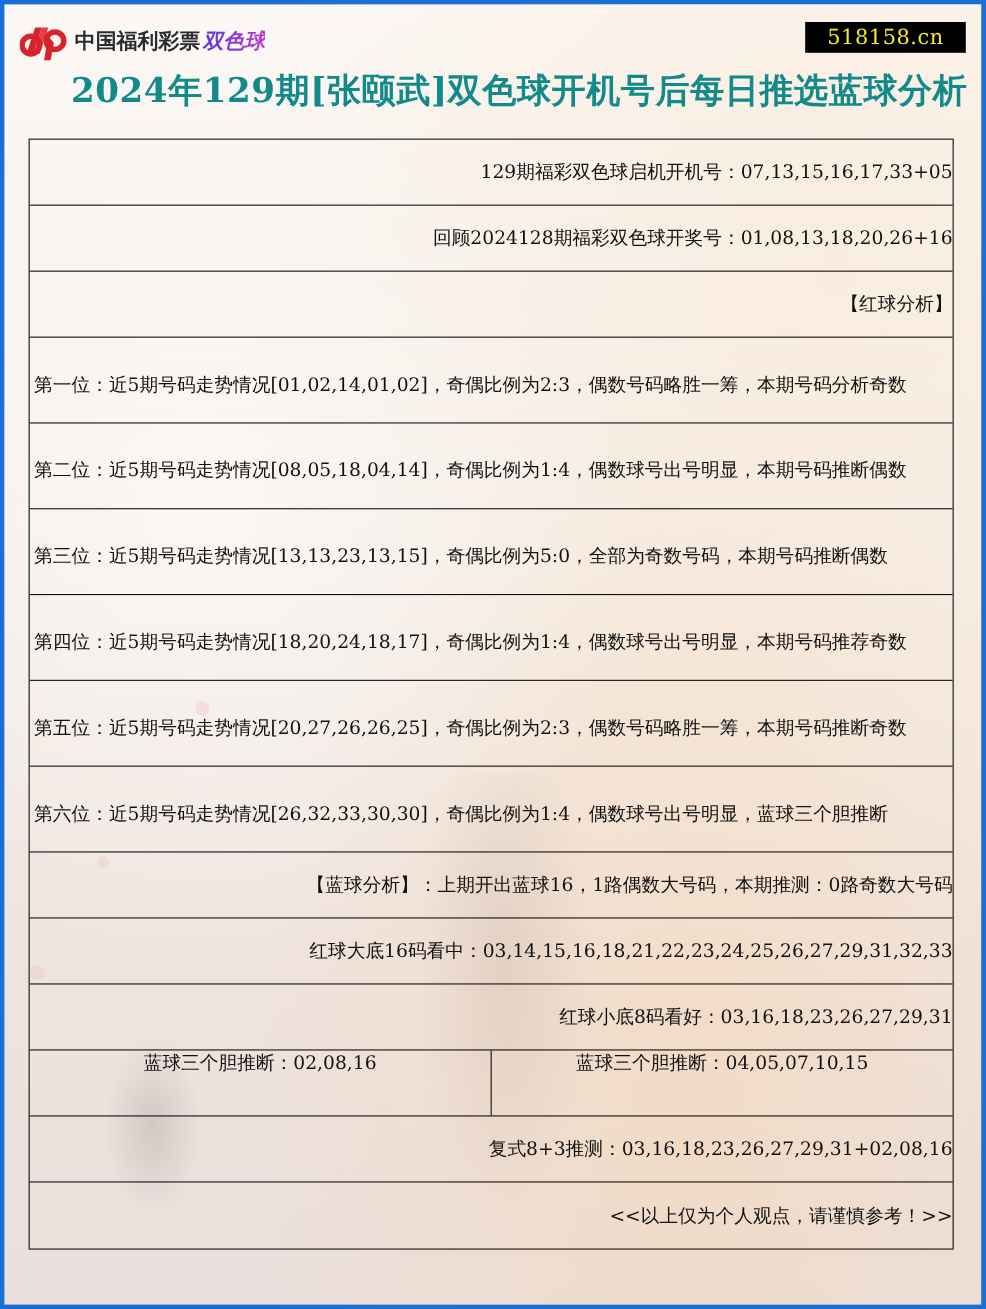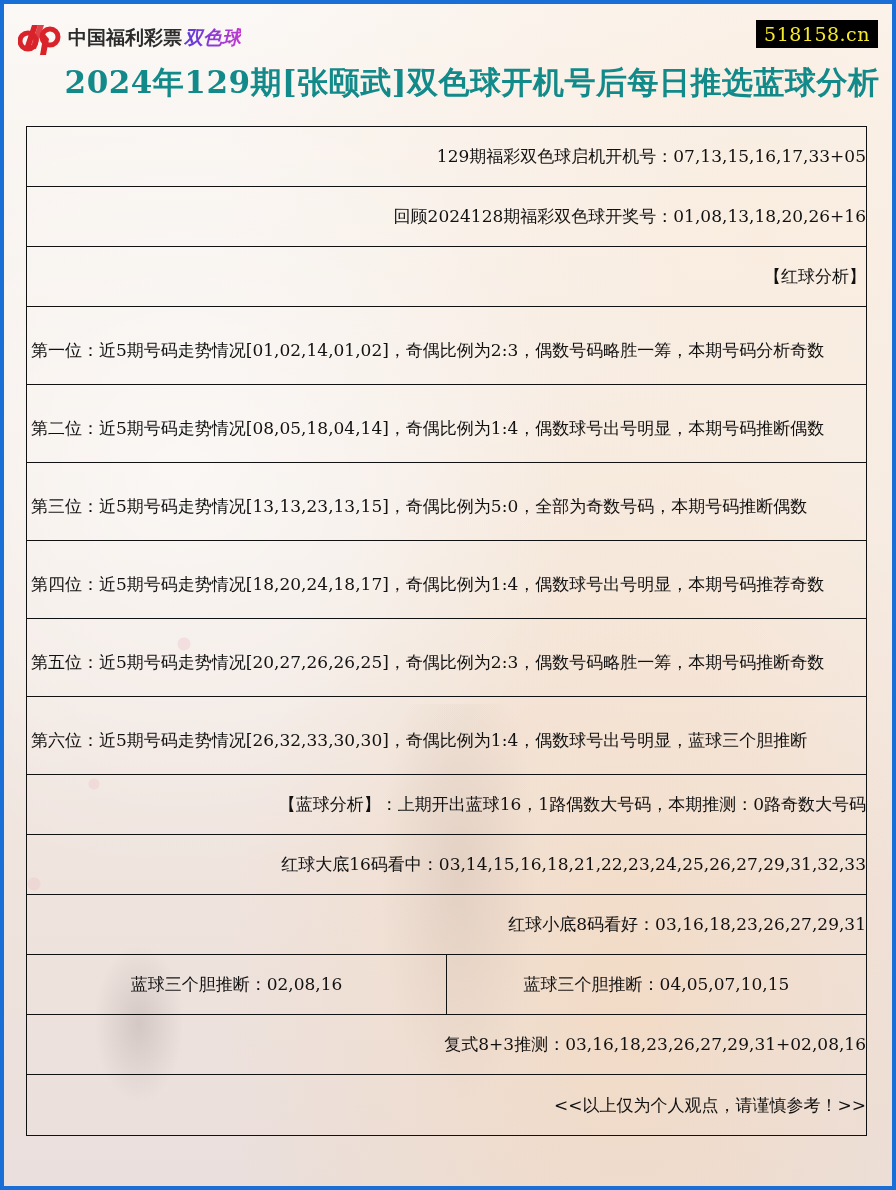--- a/index.html
+++ b/index.html
@@ -58,7 +58,7 @@
       position: absolute; right: 18px; top: 20px;
       background: #000; color: #f5ea2a;
       font-family: "DejaVu Serif", "Liberation Serif", serif;
-      font-size: 19px; padding: 2px 8px; line-height: 24px;
+      font-size: 19px; padding: 2px 20px; line-height: 24px;
       letter-spacing: 0.5px;
     }
     .page-title {

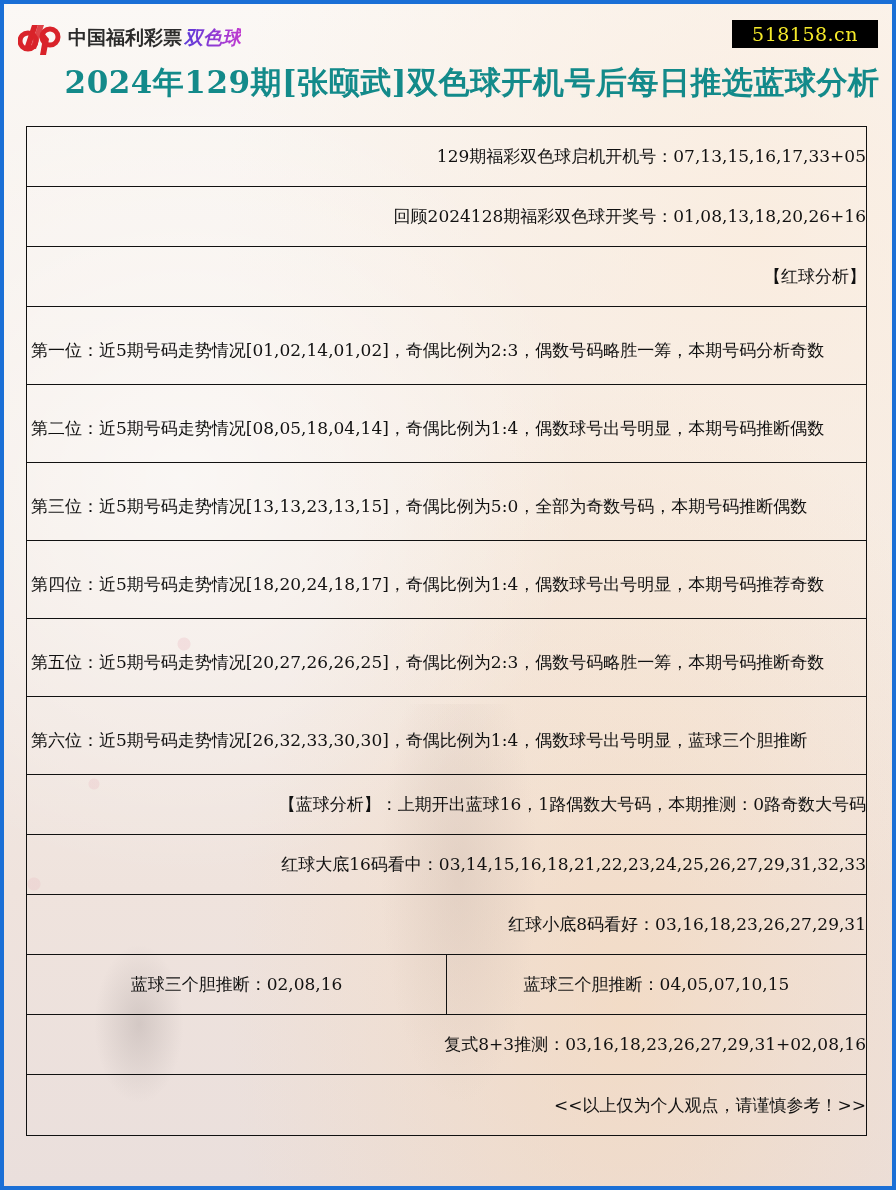--- a/index.html
+++ b/index.html
@@ -86,7 +86,7 @@
     .row.center { justify-content: flex-end; text-align: center; height: 60px; }
     .row.para { height: 78px; align-items: center; padding: 8px 4px 0 4px; line-height: 24px; text-align: left; }
     .row.split { height: 60px; padding: 0; }
-    .cell { height: 100%; display: flex; align-items: center; justify-content: center; text-align: center; }
+    .cell { height: 100%; display: flex; align-items: flex-start; justify-content: center; text-align: center; }
     .cell.left { width: 420px; border-right: 1px solid #111; }
     .cell.right { flex: 1; }
     .cell span, .row span { display: inline-block; }

